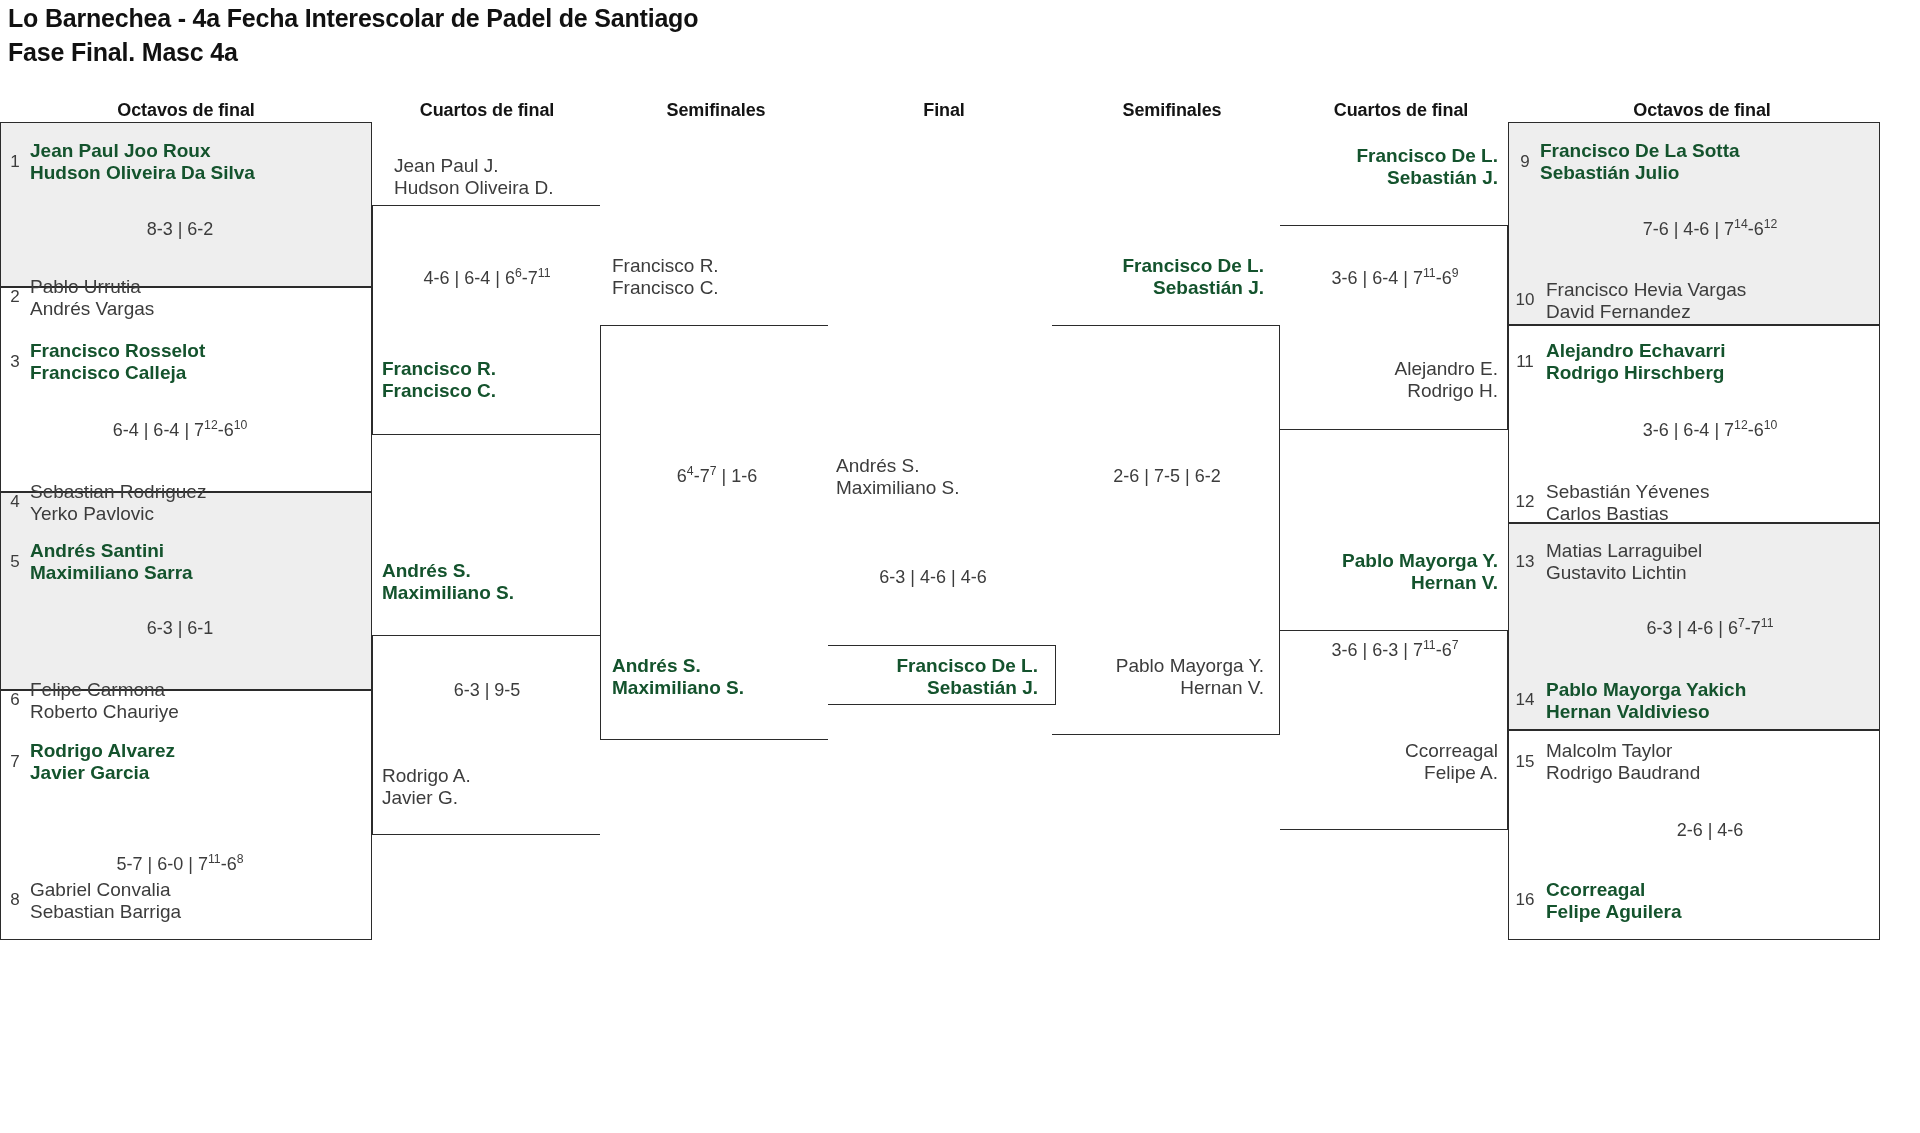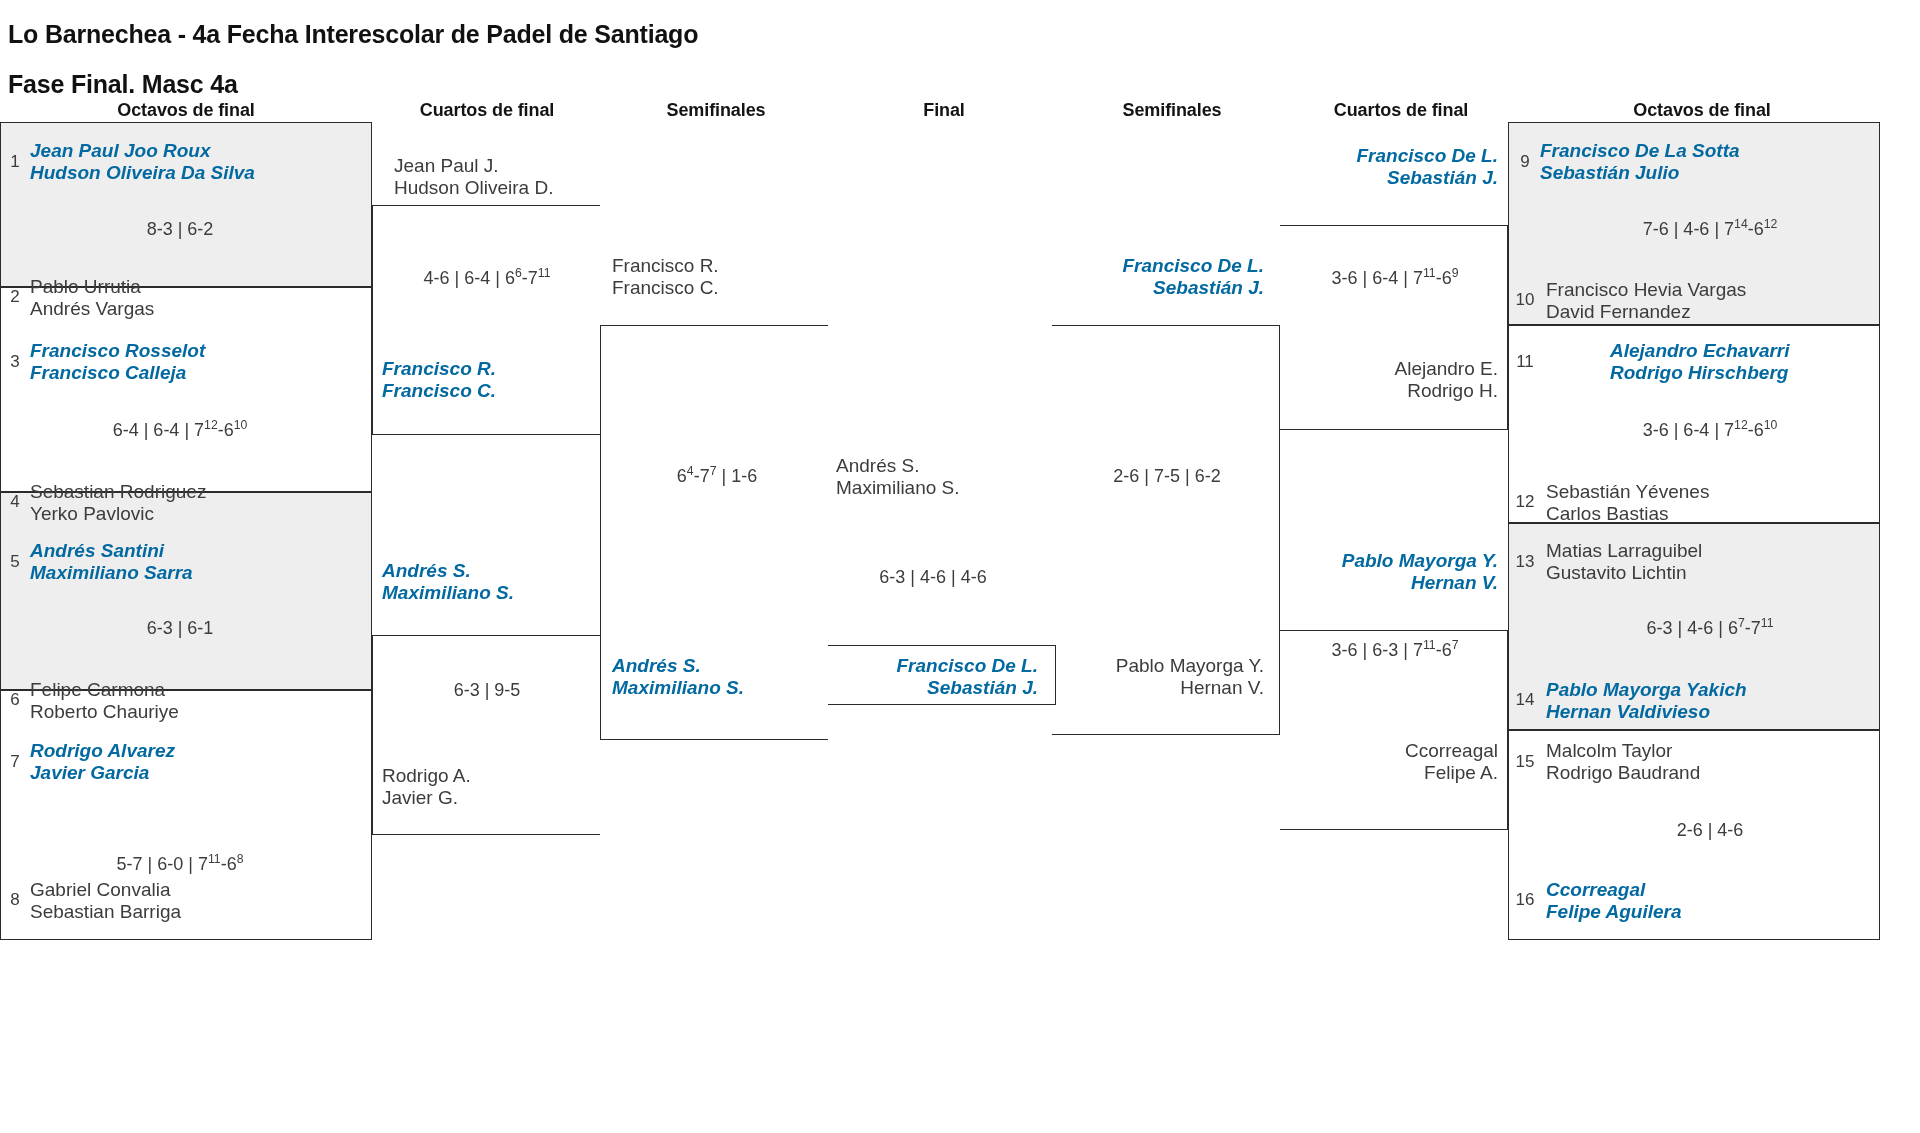--- a/index.html
+++ b/index.html
@@ -16,7 +16,7 @@
     font-size:25px;line-height:1.34;font-weight:600;color:#111111;
     letter-spacing:-0.2px;
   }
-  .title .ln{display:block;margin-top:16px;}
+  .title .ln{display:block;}
 
   .logo{position:absolute;right:12px;top:6px;width:250px;height:62px;}
   .logo svg{display:block;}

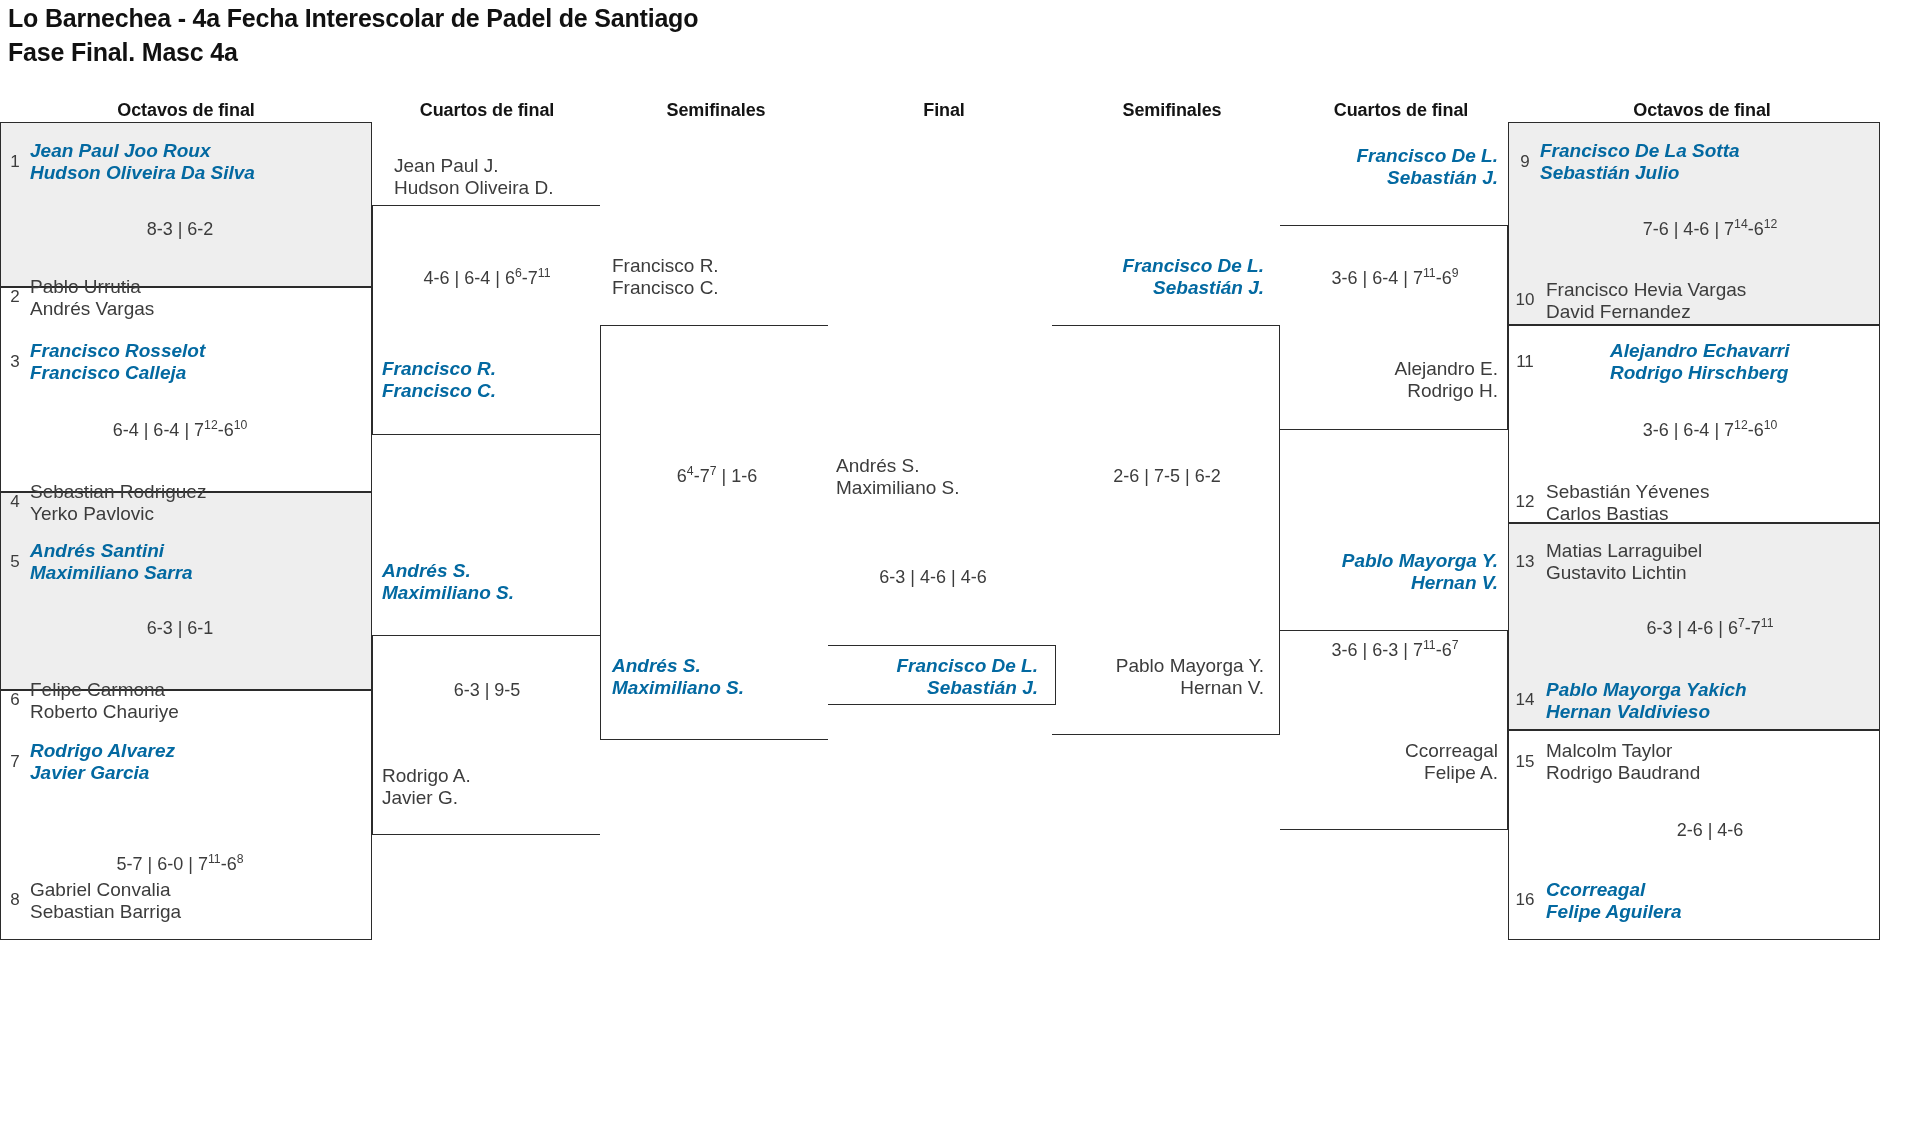--- a/index.html
+++ b/index.html
@@ -45,7 +45,7 @@
     position:absolute;font-size:19px;line-height:1.18;
     color:#3c3c3c;white-space:nowrap;
   }
-  .team.win{font-weight:700;color:#0369a1;font-style:italic;}
+  .team.win{font-weight:700;color:#14532d;}
   .team .l2{display:block;}
   .team.right{text-align:right;}
 

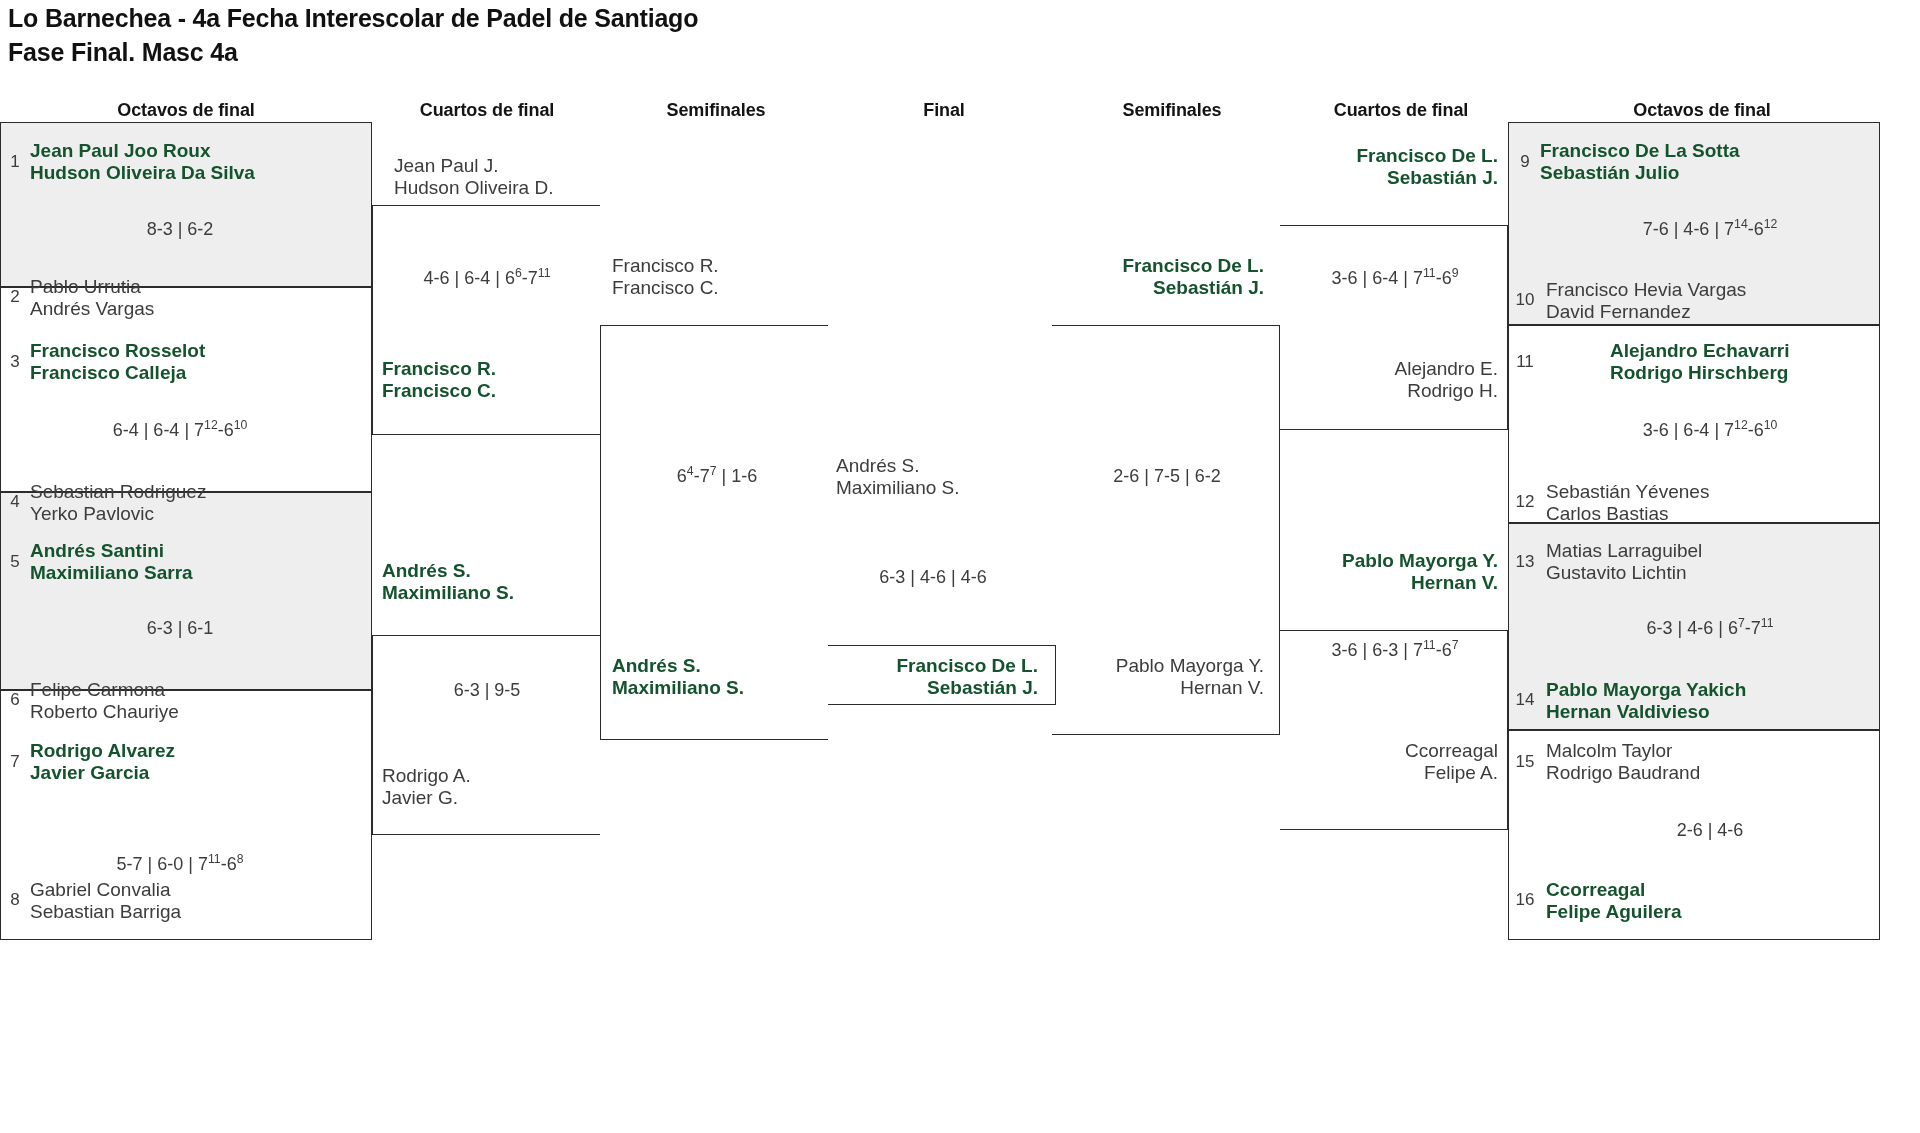--- a/index.html
+++ b/index.html
@@ -230,7 +230,7 @@
   </div>
 
   <div class="seedno" style="left:1512px;top:352px;">11</div>
-  <div class="team win" style="left:1610px;top:340px;">
+  <div class="team win" style="left:1546px;top:340px;">
     <span>Alejandro Echavarri</span>
     <span class="l2">Rodrigo Hirschberg</span>
   </div>

